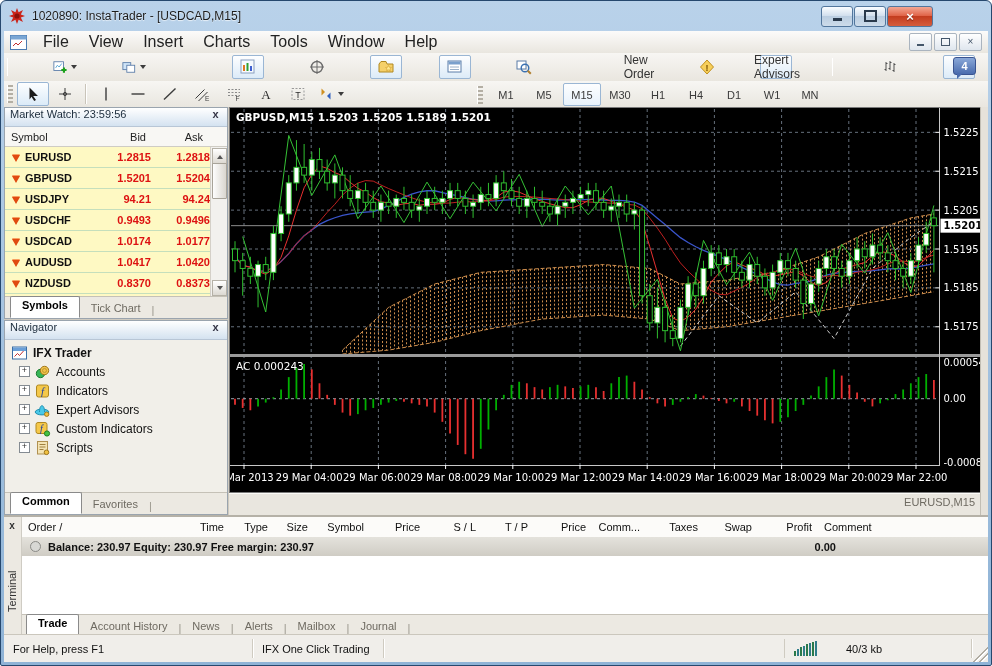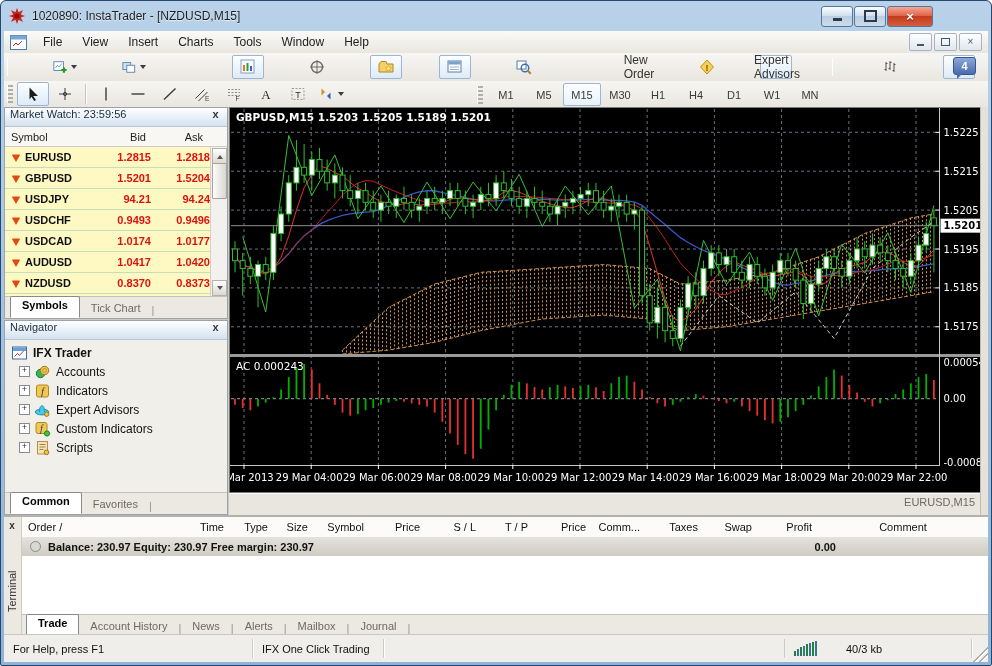--- a/index.html
+++ b/index.html
@@ -137,7 +137,7 @@
       <path d="M8 0l1.6 4.2L14 2l-2.2 4.4L16 8l-4.2 1.6L14 14l-4.4-2.2L8 16l-1.6-4.2L2 14l2.2-4.4L0 8l4.2-1.6L2 2l4.4 2.2z" fill="#cc2318"></path>
       <circle cx="8" cy="8" r="2.6" fill="#8c1008"></circle>
     </svg>
-    <span class="title">1020890: InstaTrader - [NZDUSD,M15]</span>
+    <span class="title">1020890: InstaTrader - [USDCAD,M15]</span>
     <div class="winbtns">
       <div class="wbtn">
           <span class="g-min"></span>

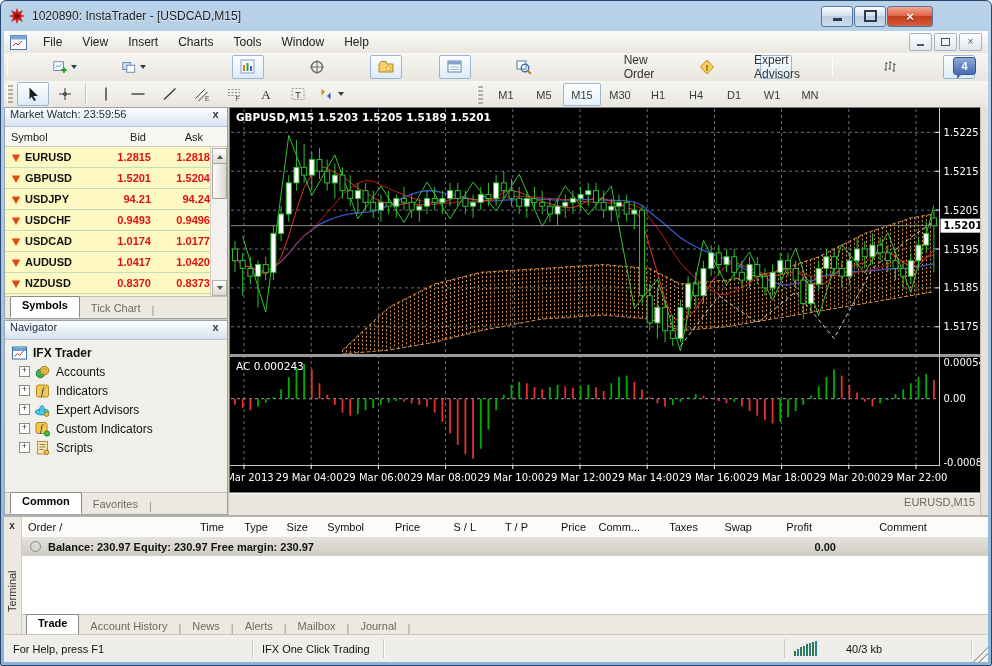--- a/index.html
+++ b/index.html
@@ -24,7 +24,7 @@
   .menubar{position:absolute;left:0;right:0;top:0;height:22px;
     background:linear-gradient(#fcfbfa,#e9e6df);border-bottom:1px solid #d2cec4;
     display:flex;align-items:center;padding:0 4px;}
-  .menu-item{padding:3px 10px;font-size:12px;color:#222;}
+  .menu-item{padding:3px 10px;font-size:16px;color:#222;}
   .mdi-ctrl{margin-left:auto;display:flex;align-items:center;gap:2px;padding-right:2px;}
   .mbtn{width:21px;height:16px;border:1px solid #aab4bf;border-radius:2px;background:linear-gradient(#fff,#dfe6ee);
     display:flex;align-items:center;justify-content:center;color:#44566a;font-size:10px;line-height:10px;}

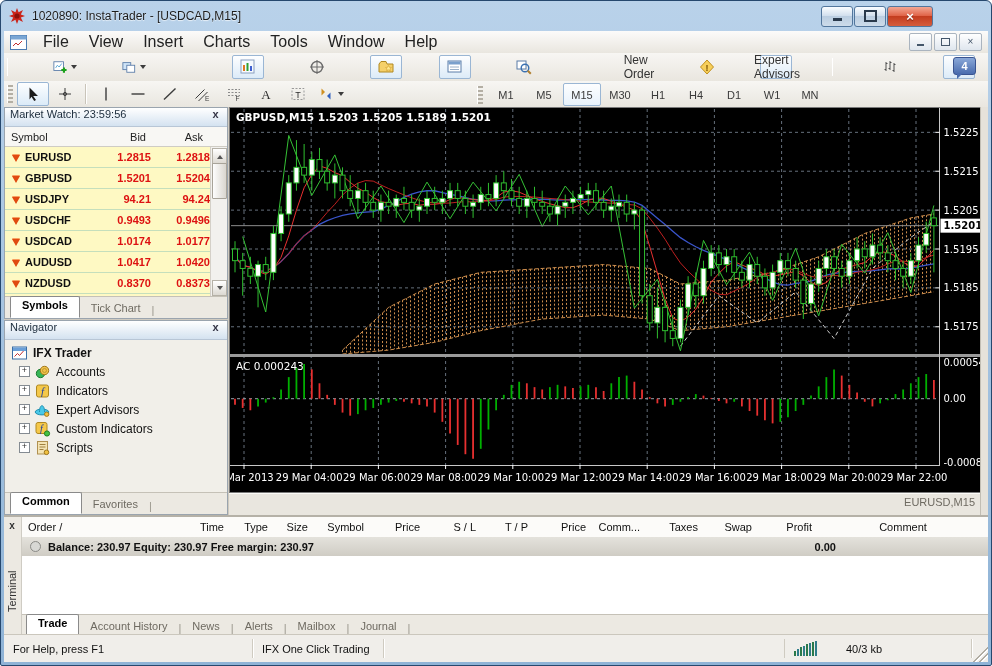--- a/index.html
+++ b/index.html
@@ -1074,7 +1074,7 @@
           <span class="t-cell" style="width: 58px; text-align: right;">Taxes</span>
           <span class="t-cell" style="width: 54px; text-align: right;">Swap</span>
           <span class="t-cell" style="width: 60px; text-align: right;">Profit</span>
-          <span class="t-cell" style="flex: 1 1 0%; text-align: center;">Comment</span>
+          <span class="t-cell" style="flex: 1 1 0%; text-align: left;">Comment</span>
         </div>
       <div class="t-balance">
         <span class="bal-ic"></span>

